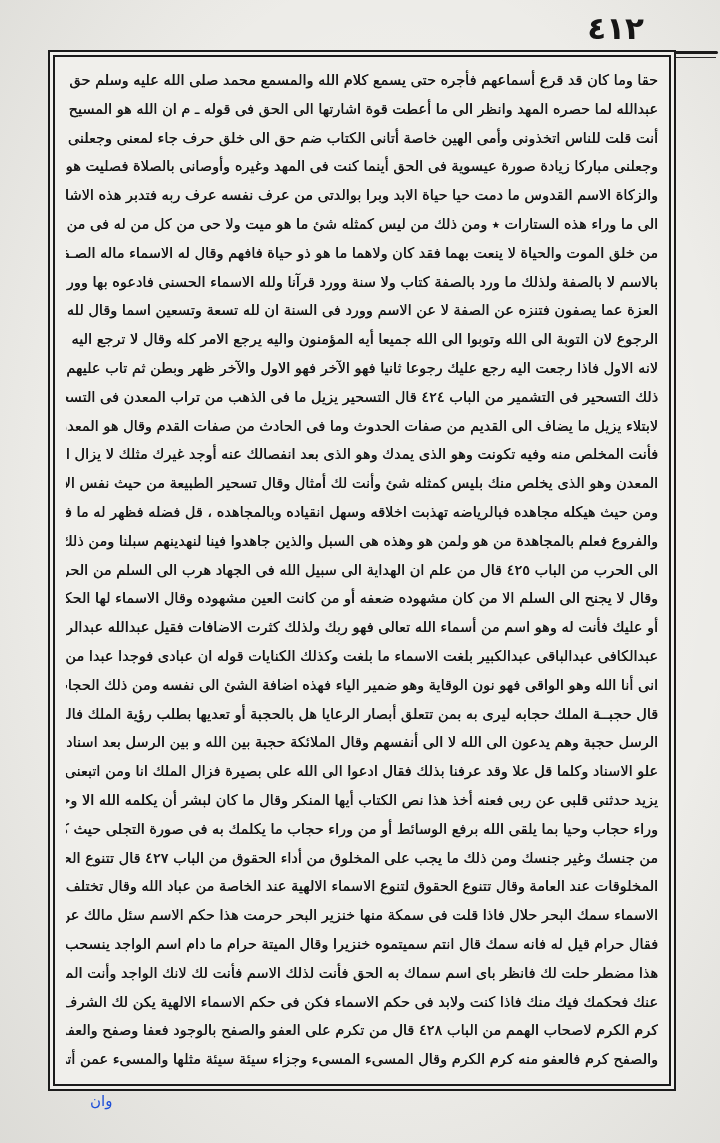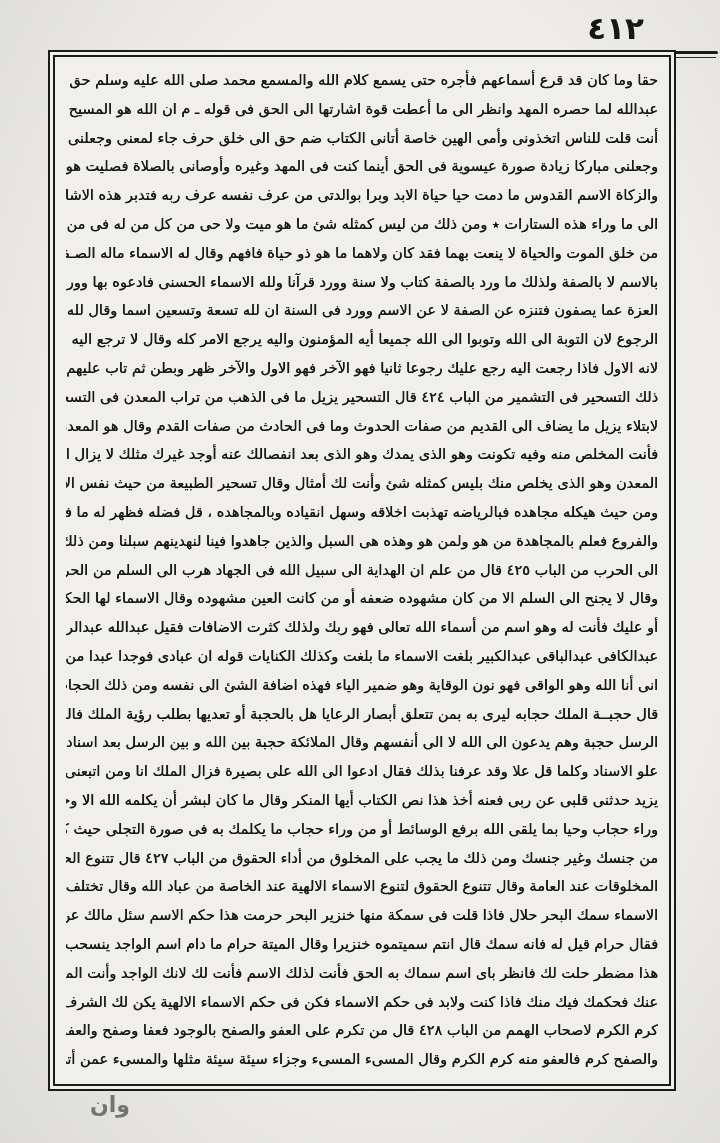--- a/index.html
+++ b/index.html
@@ -55,7 +55,7 @@
   }
   .catchword{
     position:absolute;left:90px;top:1092px;
-    font-size:22px;font-weight:bold;direction:rtl;color:#737373;
+    font-size:15px;font-weight:normal;direction:rtl;color:#1d4ed8;
   }
 </style>
 </head>

